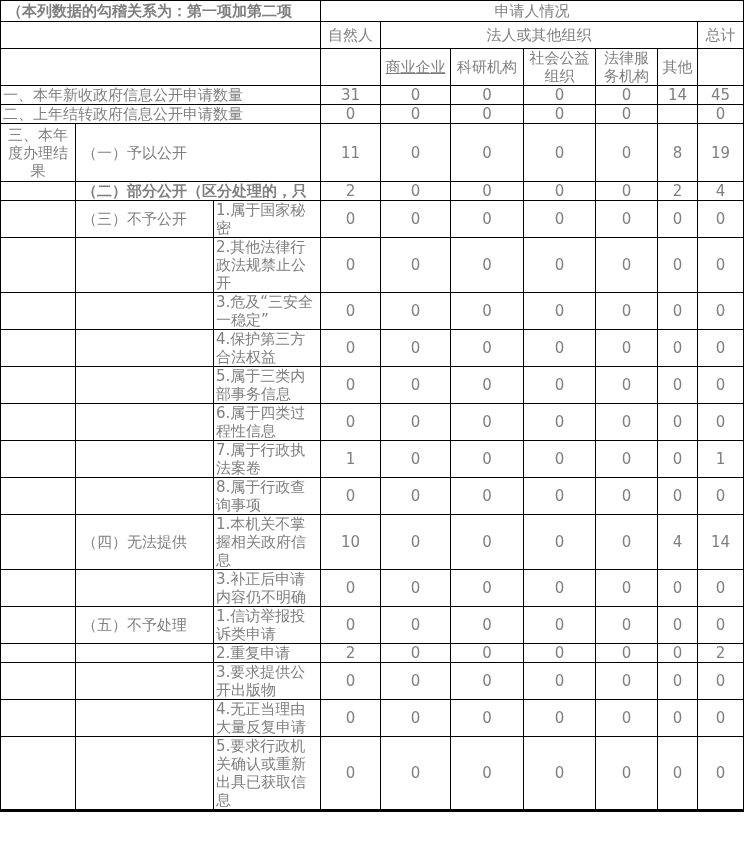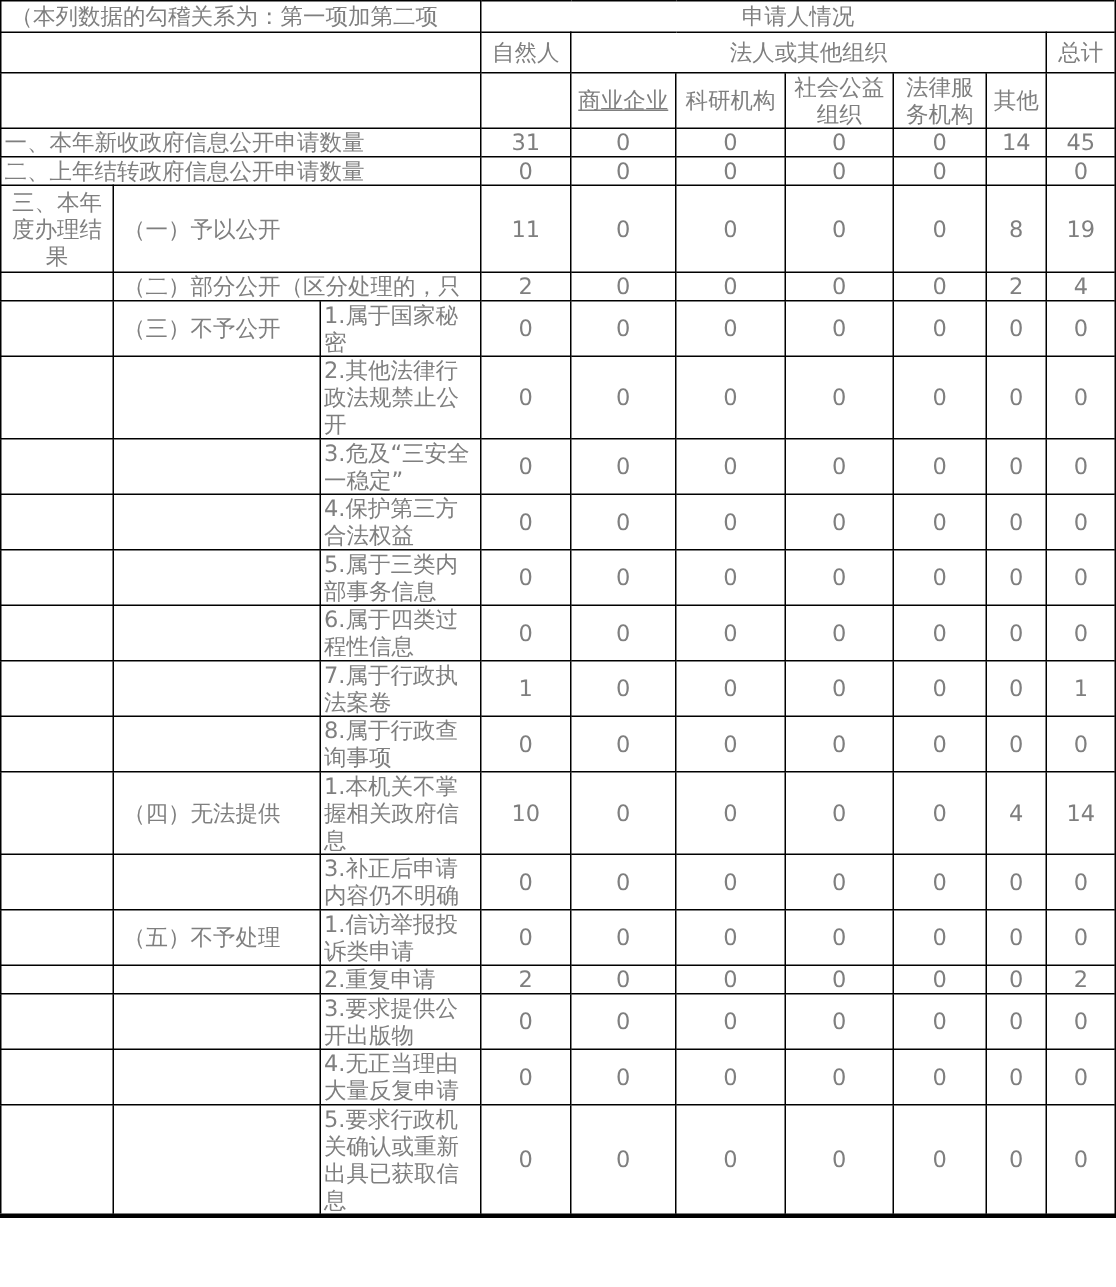--- a/index.html
+++ b/index.html
@@ -31,7 +31,7 @@
   }
   .ctr { text-align: center; }
   .lbl { text-align: left; }
-  .clip { white-space: nowrap; }
+  .clip { white-space: nowrap; font-weight: bold; }
   .u { text-decoration: underline; }
   .num { text-align: center; }
   .pad6 { padding-left: 6px; }

